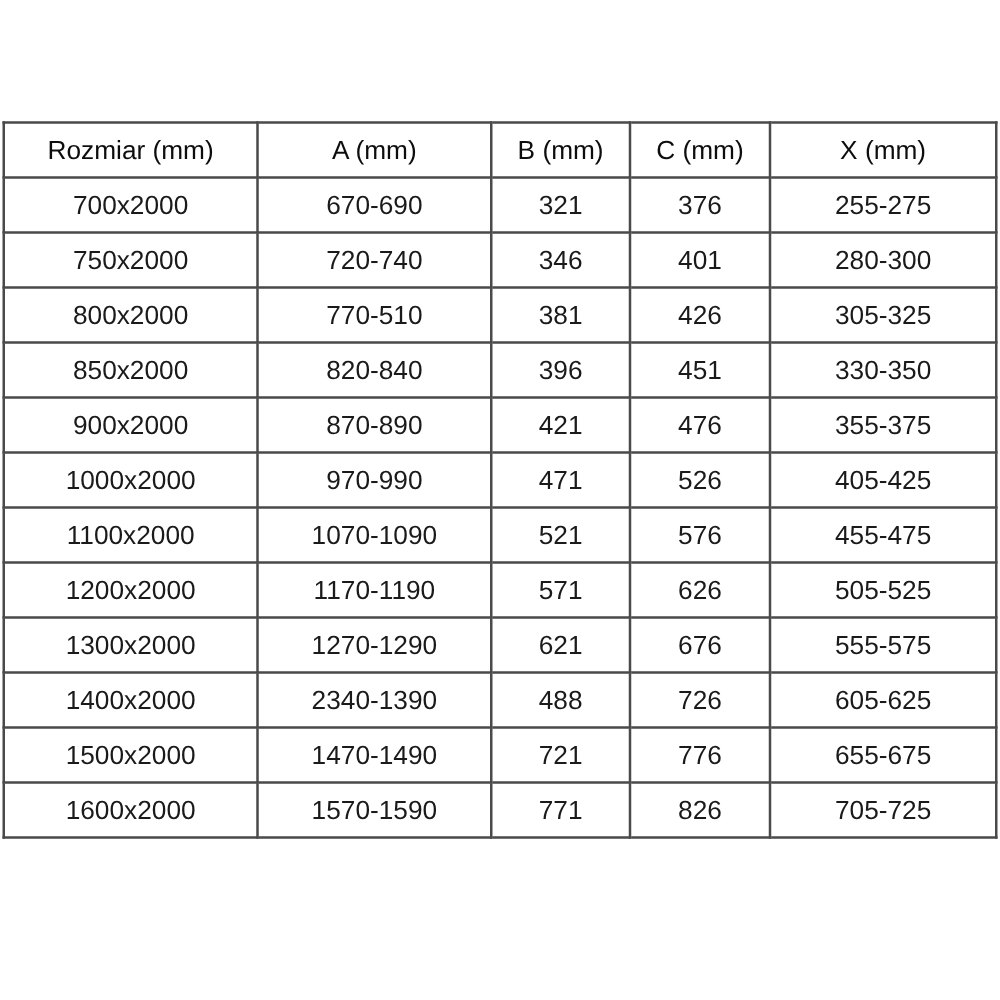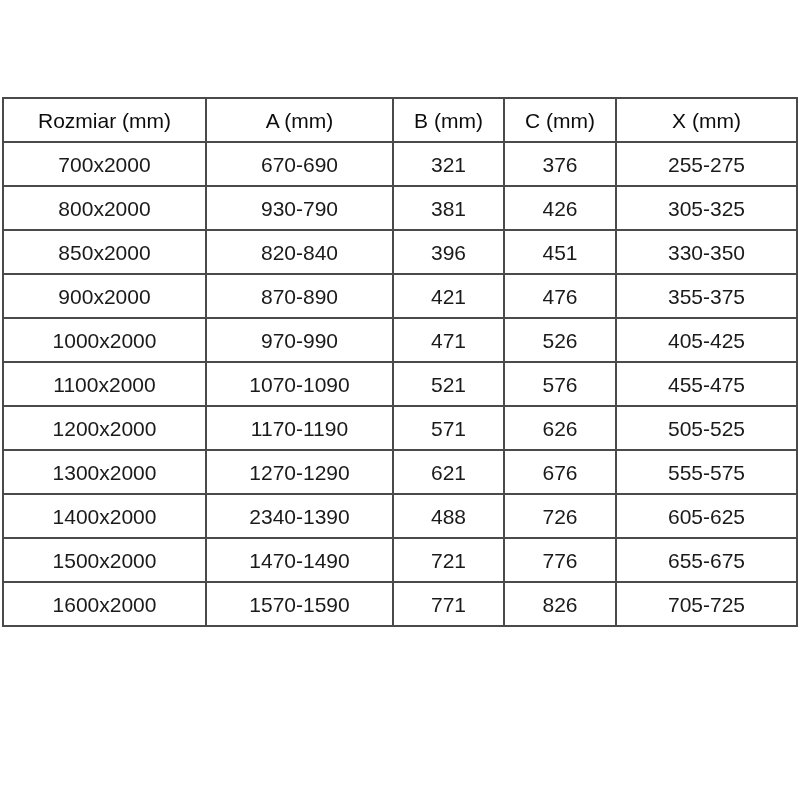--- a/index.html
+++ b/index.html
@@ -78,6 +78,13 @@
         <td>255-275</td>
       </tr>
       <tr>
+        <td>750x2000</td>
+        <td>720-740</td>
+        <td>346</td>
+        <td>401</td>
+        <td>280-300</td>
+      </tr>
+      <tr>
         <td>800x2000</td>
         <td>930-790</td>
         <td>381</td>

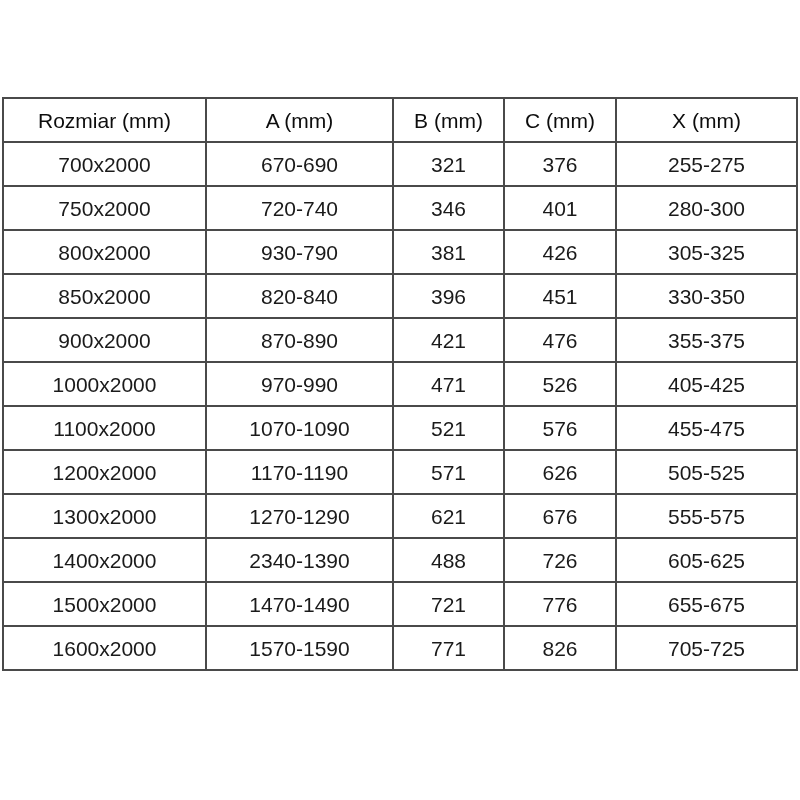--- a/index.html
+++ b/index.html
@@ -86,7 +86,7 @@
       </tr>
       <tr>
         <td>800x2000</td>
-        <td>930-790</td>
+        <td>770-510</td>
         <td>381</td>
         <td>426</td>
         <td>305-325</td>

